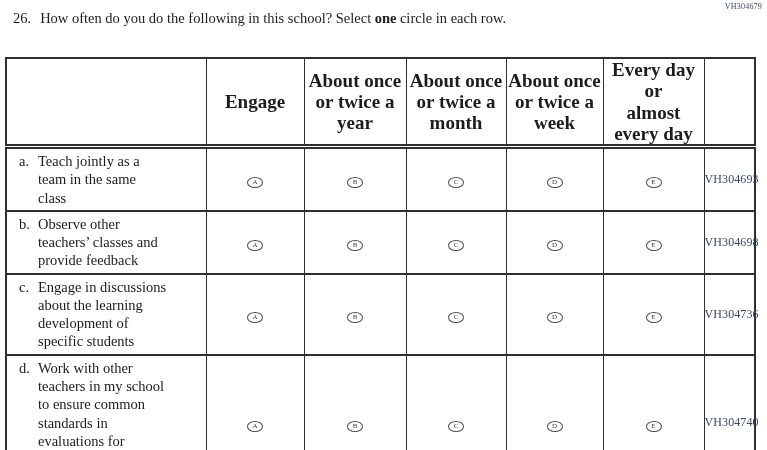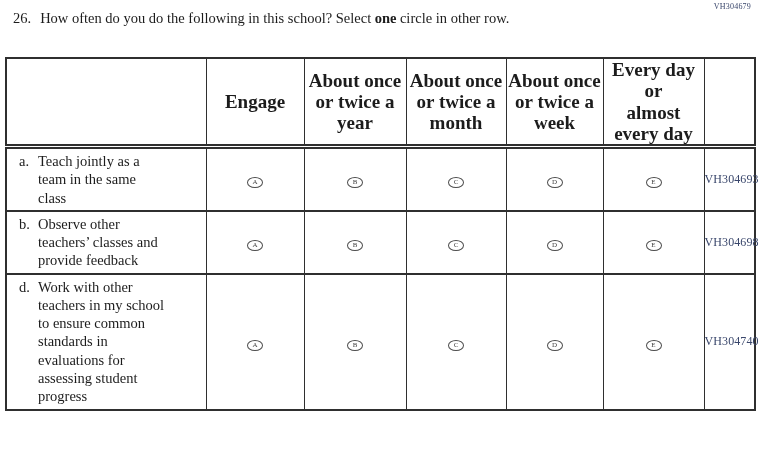--- a/index.html
+++ b/index.html
@@ -14,7 +14,7 @@
     overflow:hidden;
   }
   .page-code{
-    position:absolute;top:2px;right:16px;
+    position:absolute;top:2px;right:5px;
     font-size:8px;color:var(--code);letter-spacing:0.2px;margin-left:43px;
   }
   .question{

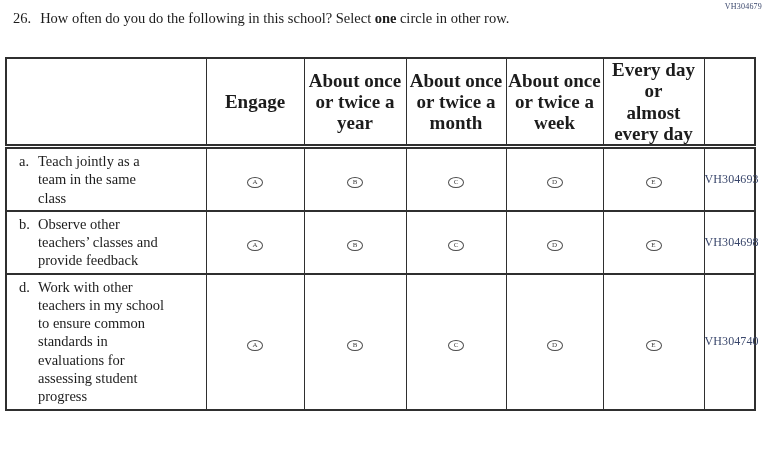--- a/index.html
+++ b/index.html
@@ -69,7 +69,7 @@
 <div class="page-code">VH304679</div>
 
 <div class="question">
-  <span class="qnum">26.</span><span class="qtext"><span>How often do you do the following in this school? Select</span><b>one</b><span>circle in other row.</span></span>
+  <span class="qnum">26.</span><span class="qtext"><span>How often do you do the following in this school? Select</span><b>one</b><span>circle in each row.</span></span>
 </div>
 
 <table>

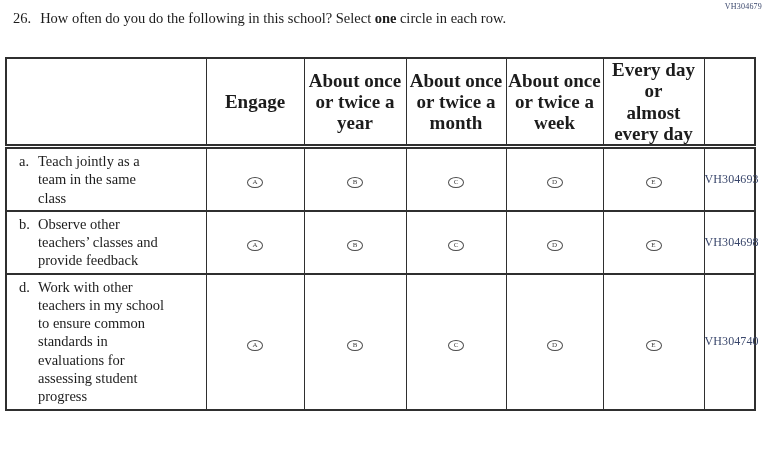--- a/index.html
+++ b/index.html
@@ -125,6 +125,18 @@
         <td class="code-cell">VH304698</td>
       </tr>
       <tr>
+        <td class="label-cell"><span class="row-letter">c.</span><span class="row-label">Engage in discussions
+about the learning
+development of
+specific students</span></td>
+        <td class="opt-cell"><span class="bubble">A</span></td>
+        <td class="opt-cell"><span class="bubble">B</span></td>
+        <td class="opt-cell"><span class="bubble">C</span></td>
+        <td class="opt-cell"><span class="bubble">D</span></td>
+        <td class="opt-cell"><span class="bubble">E</span></td>
+        <td class="code-cell">VH304736</td>
+      </tr>
+      <tr>
         <td class="label-cell"><span class="row-letter">d.</span><span class="row-label">Work with other
 teachers in my school
 to ensure common

